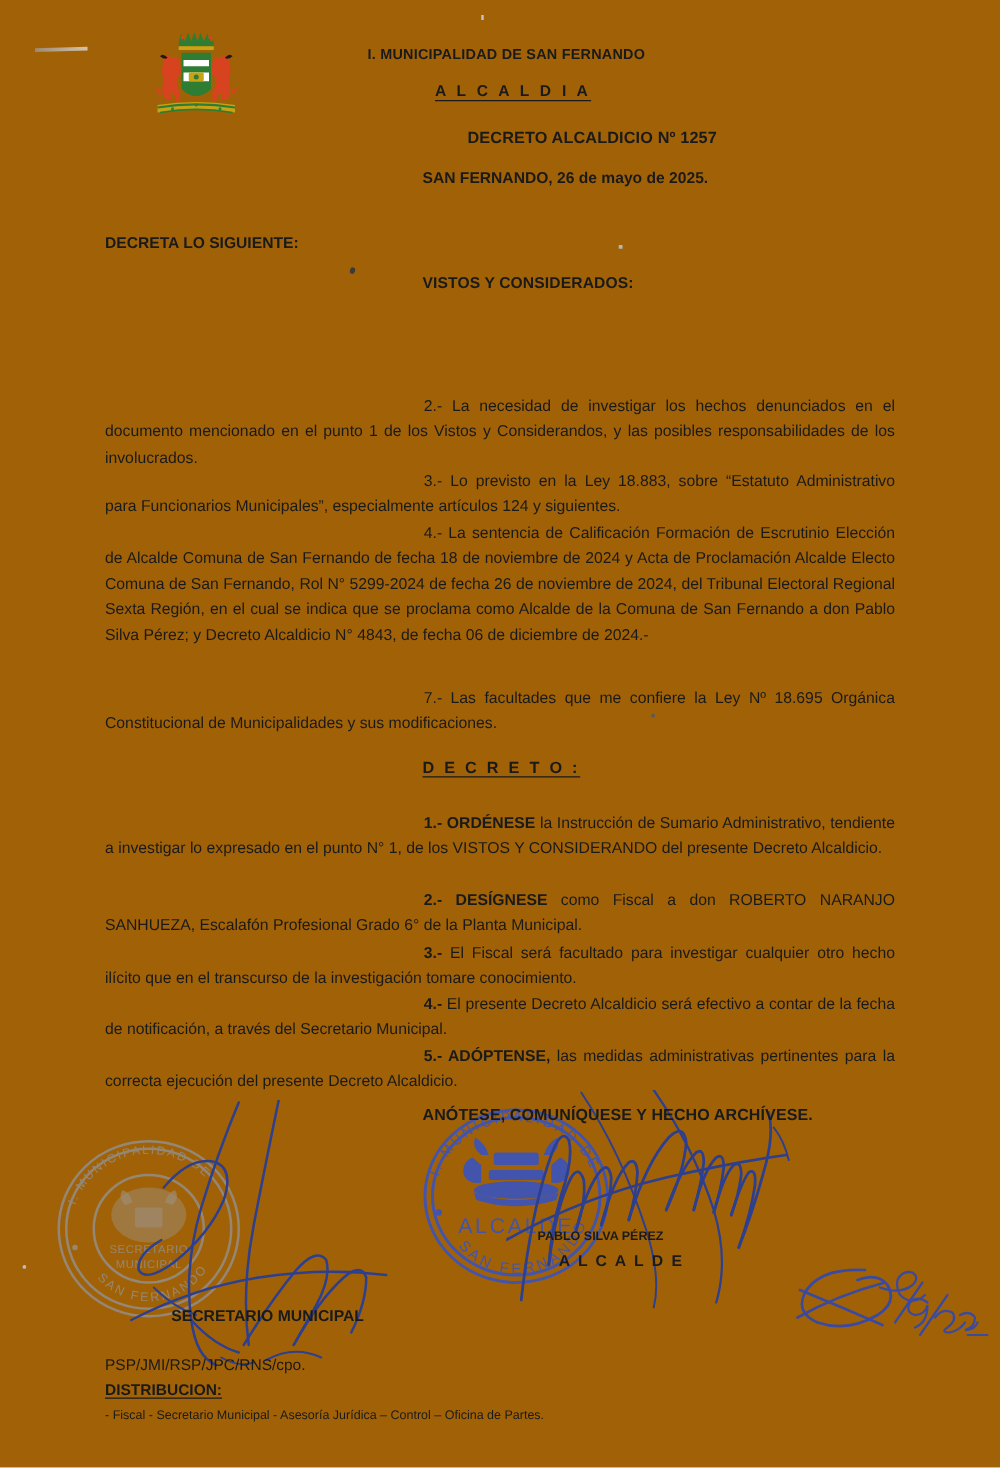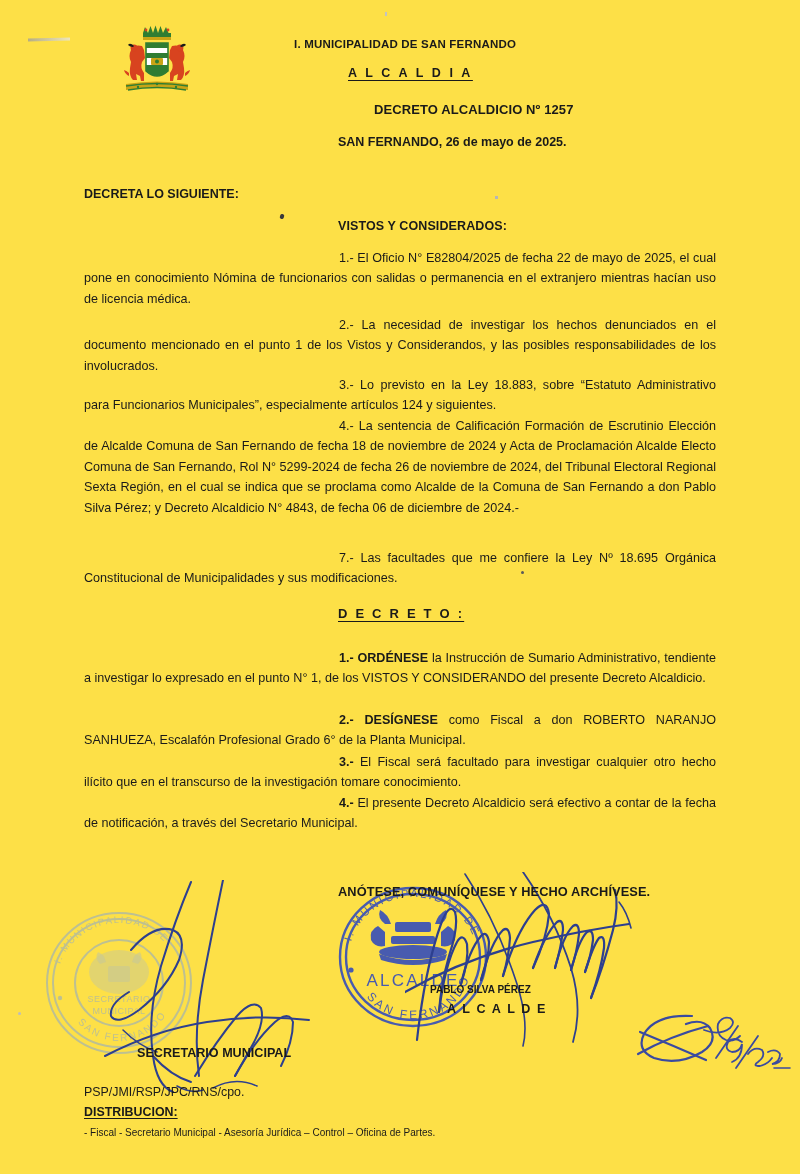--- a/index.html
+++ b/index.html
@@ -15,7 +15,7 @@
     position: relative;
     width: 800px;
     height: 1174px;
-    background: #fde047;
+    background: #a16207;
     overflow: hidden;
   }
 

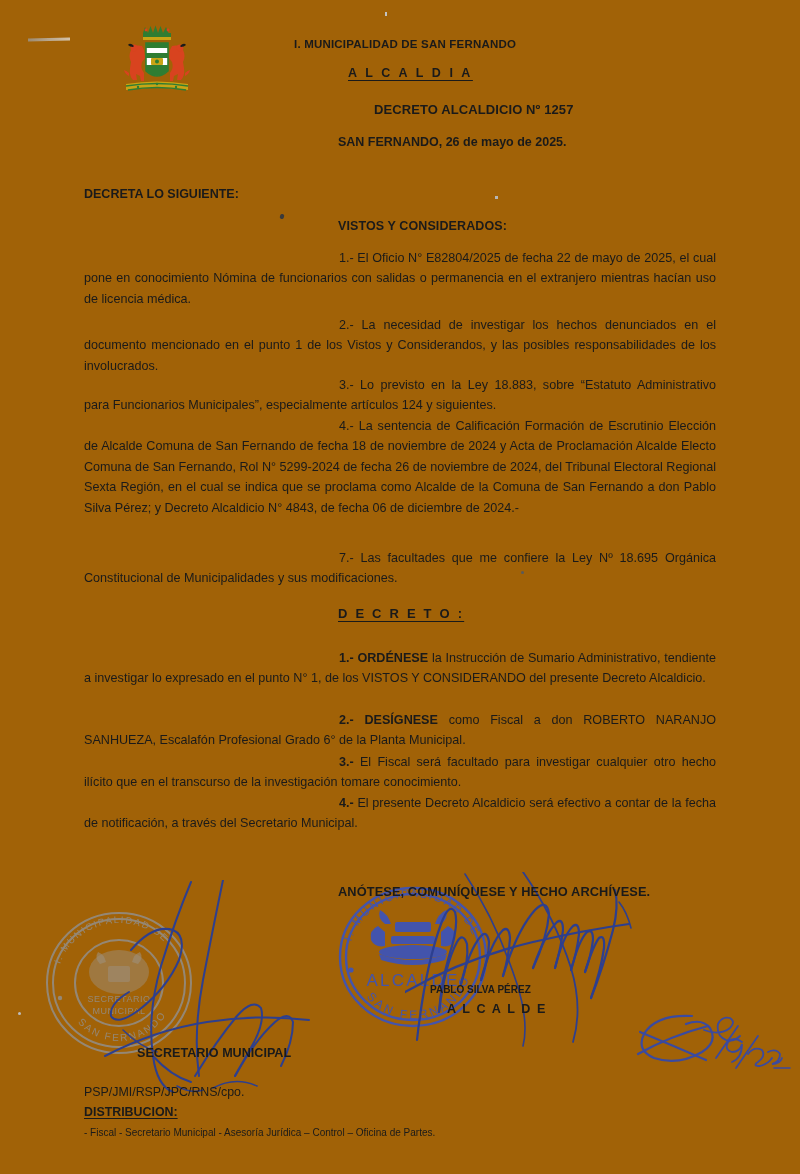--- a/index.html
+++ b/index.html
@@ -327,7 +327,6 @@
   <div class="decreta-lo">DECRETA LO SIGUIENTE:</div>
   <div class="vistos-head">VISTOS Y CONSIDERADOS:</div>
 
-  <div class="para" style="top:248px;">1.- El Oficio N° E82804/2025 de fecha 22 de mayo de 2025, el cual pone en conocimiento Nómina de funcionarios con salidas o permanencia en el extranjero mientras hacían uso de licencia médica.</div>
   <div class="para" style="top:315px;">2.- La necesidad de investigar los hechos denunciados en el documento mencionado en el punto 1 de los Vistos y Considerandos, y las posibles responsabilidades de los involucrados.</div>
   <div class="para" style="top:375px;">3.- Lo previsto en la Ley 18.883, sobre “Estatuto Administrativo para Funcionarios Municipales”, especialmente artículos 124 y siguientes.</div>
   <div class="para" style="top:416px;">4.- La sentencia de Calificación Formación de Escrutinio Elección de Alcalde Comuna de San Fernando de fecha 18 de noviembre de 2024 y Acta de Proclamación Alcalde Electo Comuna de San Fernando, Rol N° 5299-2024 de fecha 26 de noviembre de 2024, del Tribunal Electoral Regional Sexta Región, en el cual se indica que se proclama como Alcalde de la Comuna de San Fernando a don Pablo Silva Pérez; y Decreto Alcaldicio N° 4843, de fecha 06 de diciembre de 2024.-</div>

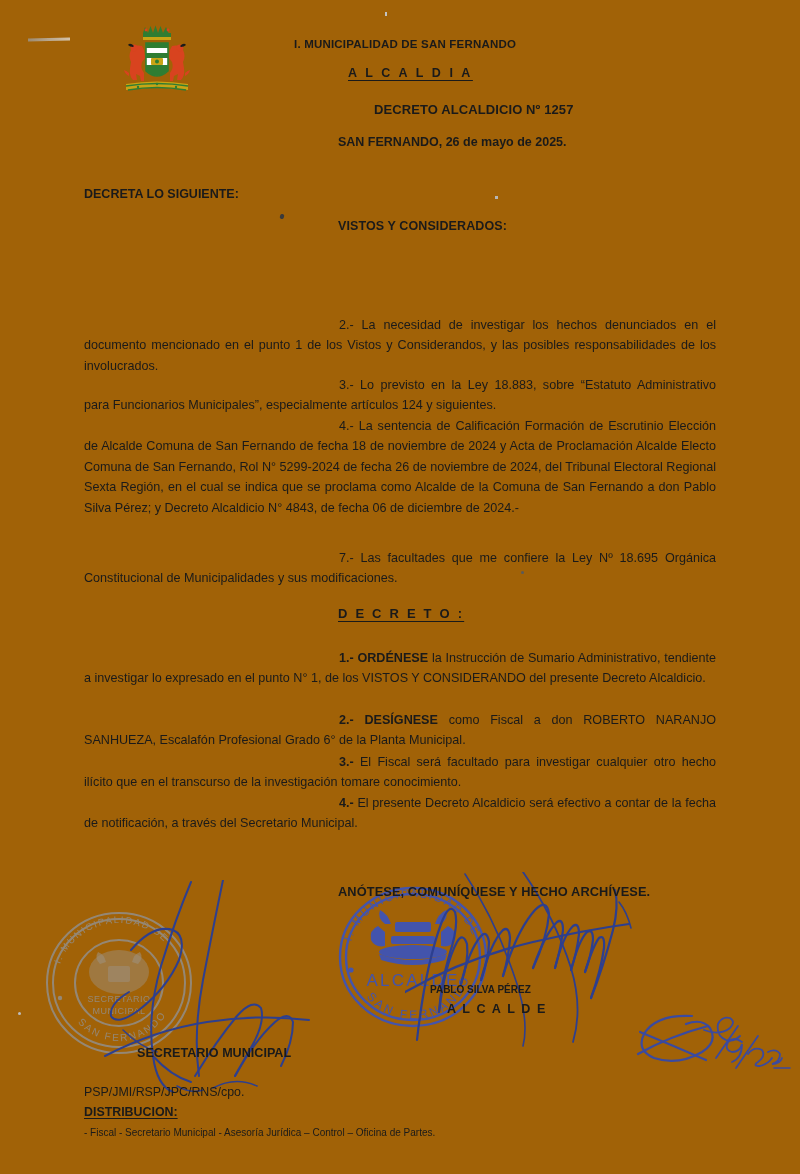--- a/index.html
+++ b/index.html
@@ -350,6 +350,9 @@
     <b>4.-</b><span> El presente Decreto Alcaldicio será efectivo a contar de la fecha de notificación, a través del Secretario Municipal.</span>
   </div>
 
+  <div class="para" style="top:835px;">
+    <b>5.-</b><b> <span>ADÓPTENSE,</span></b><span> las medidas administrativas pertinentes para la correcta ejecución del presente Decreto Alcaldicio.</span>
+  </div>
 
   <svg class="stamp-secretario" viewBox="0 0 158 155">
     <g fill="none" stroke="#8aa6cf" stroke-width="2">

